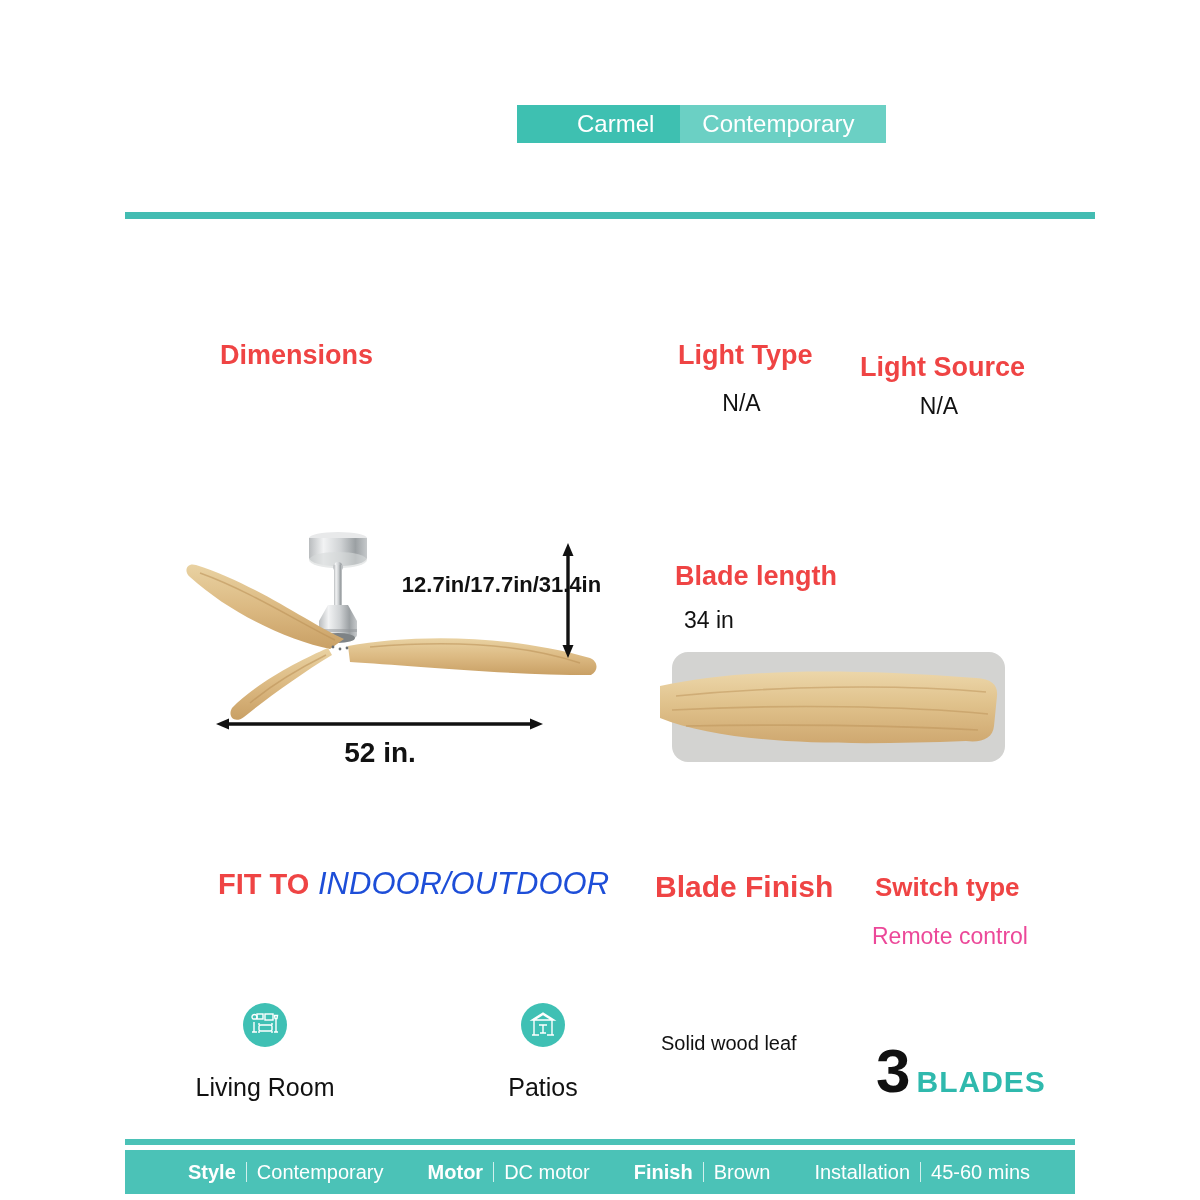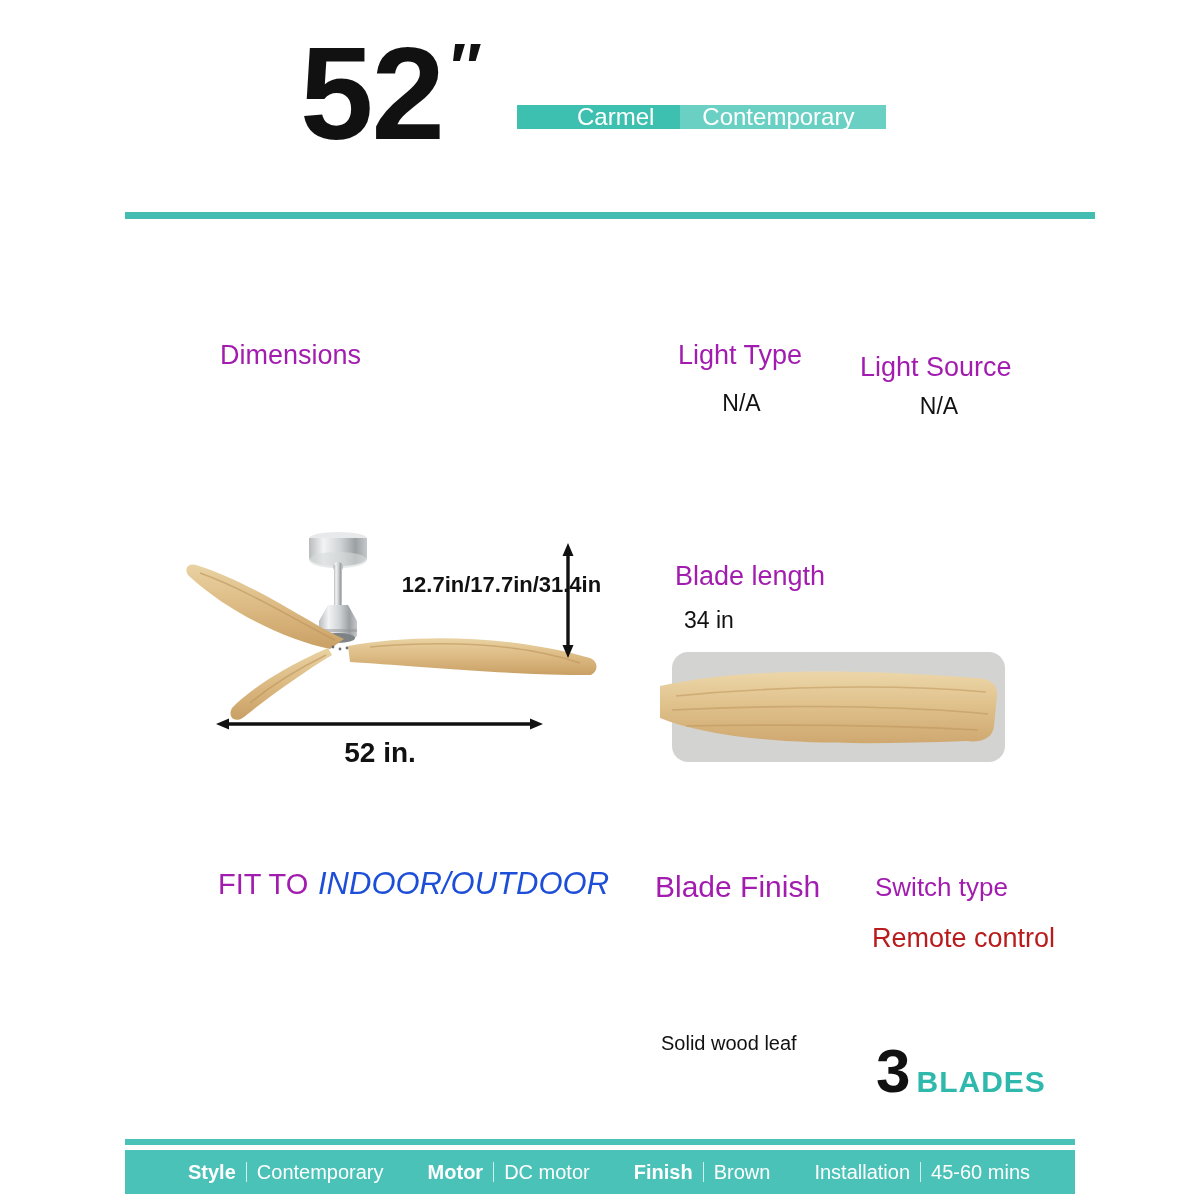--- a/index.html
+++ b/index.html
@@ -66,7 +66,6 @@
 
 <div class="canvas">
 
-  <div class="size-title"><span>52</span><span class="prime">″</span></div>
 
   <div class="badge">
     <span class="badge-left">Carmel</span>

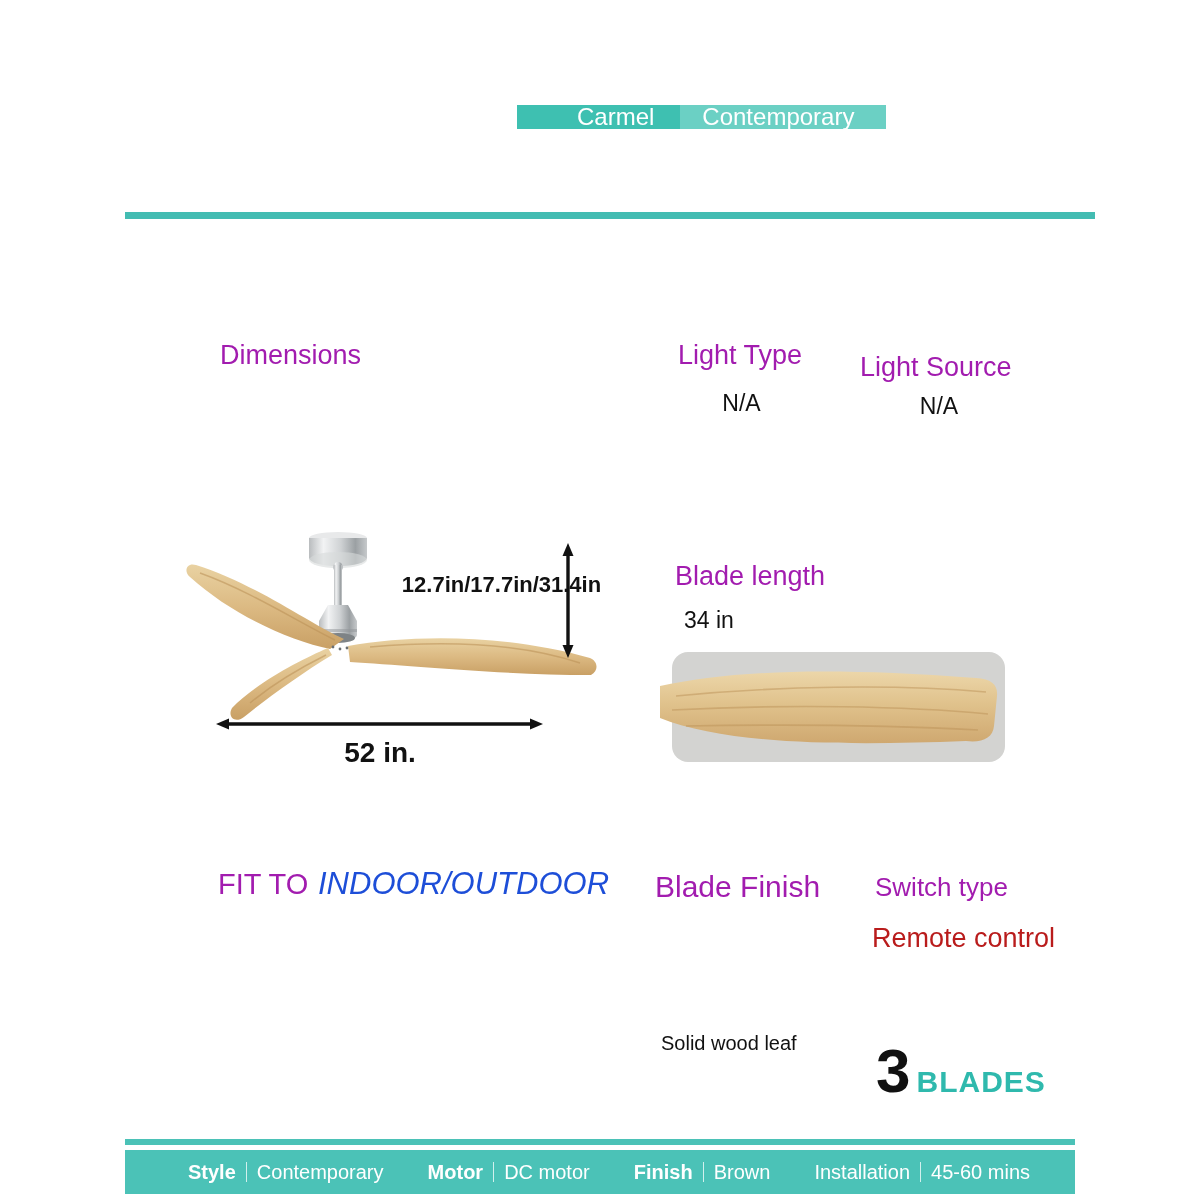--- a/index.html
+++ b/index.html
@@ -10,7 +10,7 @@
   
   .size-title { position:absolute; left:300px; top:28px; font-weight:900; font-size:132px; line-height:1; color:#111; letter-spacing:-2px; }
   .size-title .prime { font-size:66px; font-style:italic; font-weight:900; vertical-align:top; position:relative; top:6px; left:4px; letter-spacing:0; }
-  .badge { position:absolute; left:517px; top:105px; height:24px; display:flex; font-size:24px; color:#fff; }
+  .badge { position:absolute; left:517px; top:105px; height:38px; display:flex; font-size:24px; color:#fff; }
   .badge-left { background:#3ec0b1; padding:0 26px 0 60px; display:flex; align-items:center; }
   .badge-right { background:#6bd0c4; padding:0 32px 0 22px; display:flex; align-items:center; }
   .top-divider { position:absolute; left:125px; top:212px; width:970px; height:7px; background:#43bcb2; }

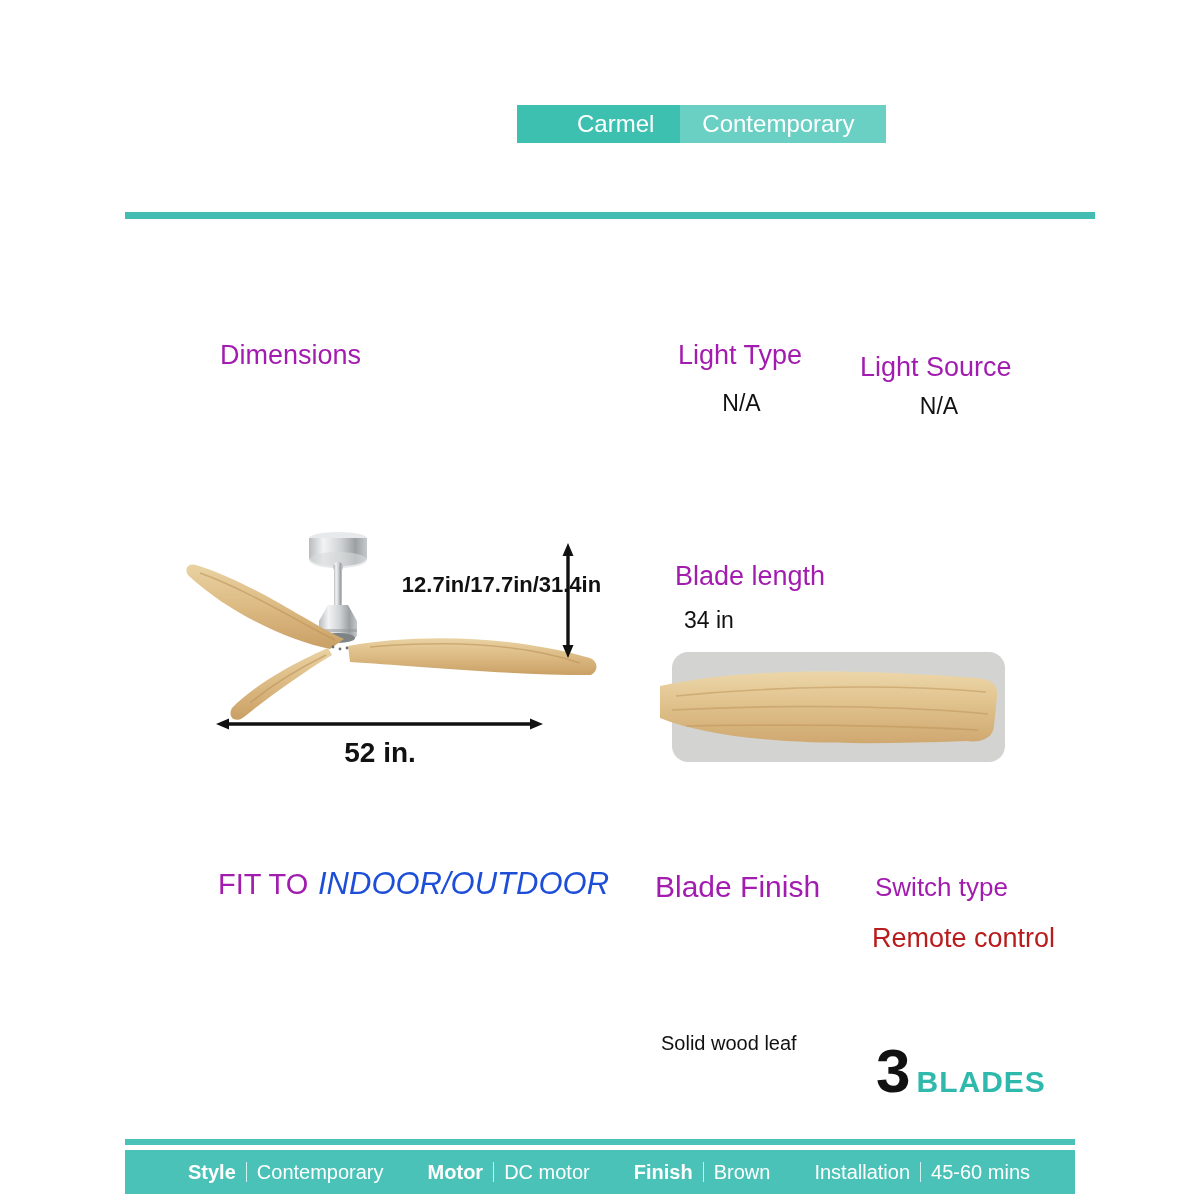--- a/index.html
+++ b/index.html
@@ -16,7 +16,7 @@
   .top-divider { position:absolute; left:125px; top:212px; width:970px; height:7px; background:#43bcb2; }
 
   
-  .h-teal { position:absolute; color:#a21caf; font-weight:normal; font-size:27px; white-space:nowrap; }
+  .h-teal { position:absolute; color:#ef4444; font-weight:bold; font-size:27px; white-space:nowrap; }
   .txt { position:absolute; white-space:nowrap; }
 
   

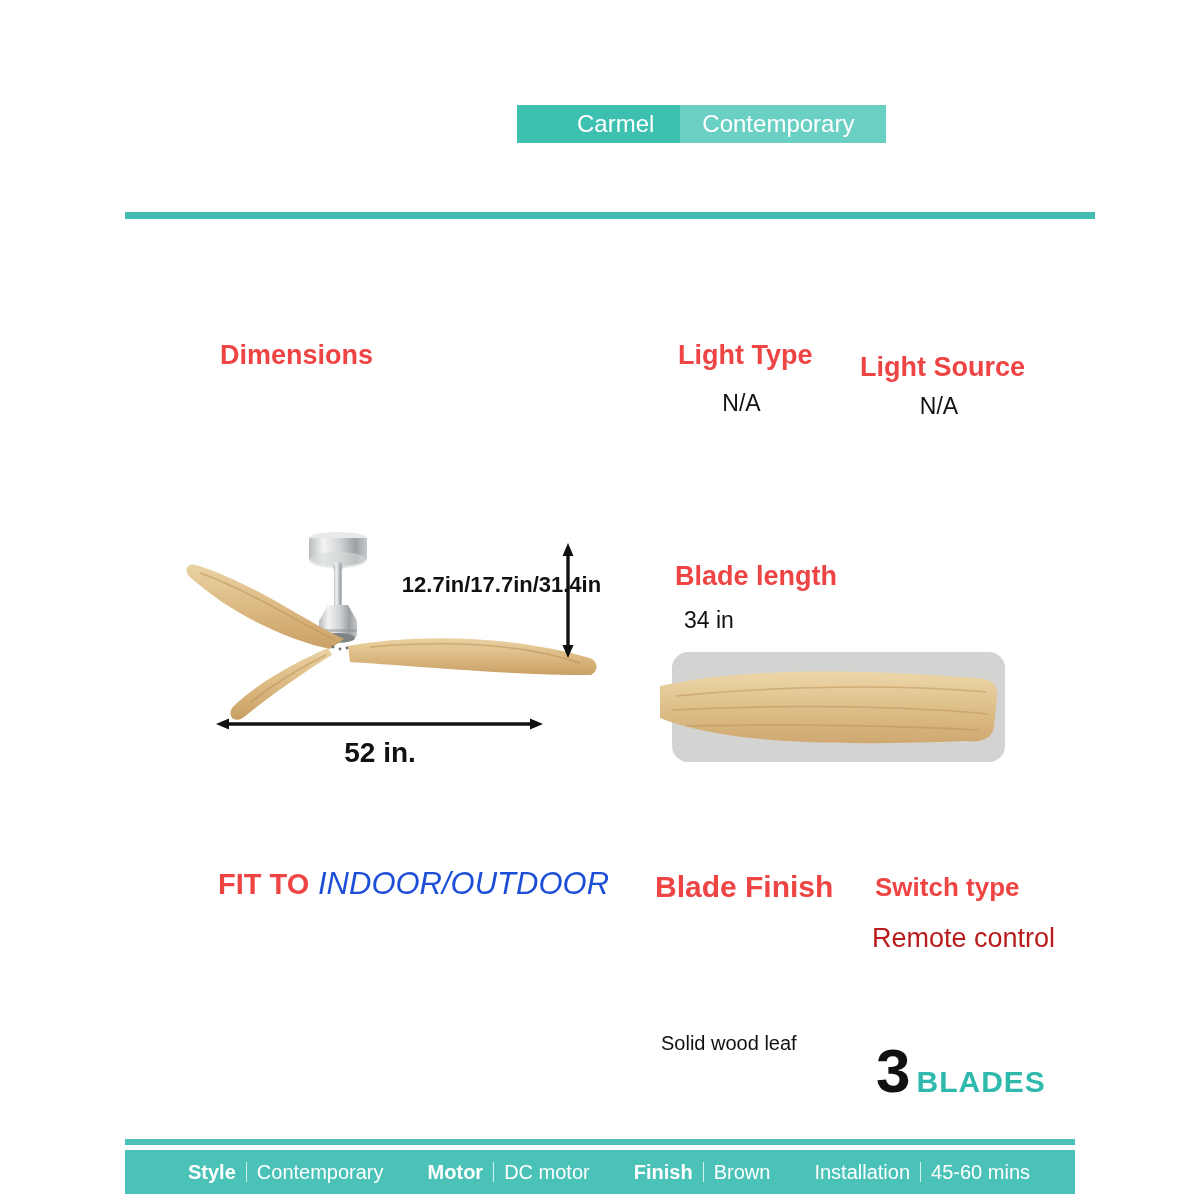--- a/index.html
+++ b/index.html
@@ -48,7 +48,7 @@
       linear-gradient(97deg, #eedab2 0%, #dcbb84 30%, #ecd7ab 55%, #d8b277 78%, #ead5a9 100%);
   }
   .swatch-caption { font-size:20px; color:#111; }
-  .switch-value { font-size:27px; color:#b91c1c; }
+  .switch-value { font-size:23px; color:#ec4899; }
   .blades-row { position:absolute; left:876px; top:1040px; display:flex; align-items:baseline; }
   .blades-count { font-size:62px; font-weight:900; color:#111; line-height:1; }
   .blades-word { font-size:30px; font-weight:bold; color:#2fb9ad; margin-left:6px; letter-spacing:1px; }

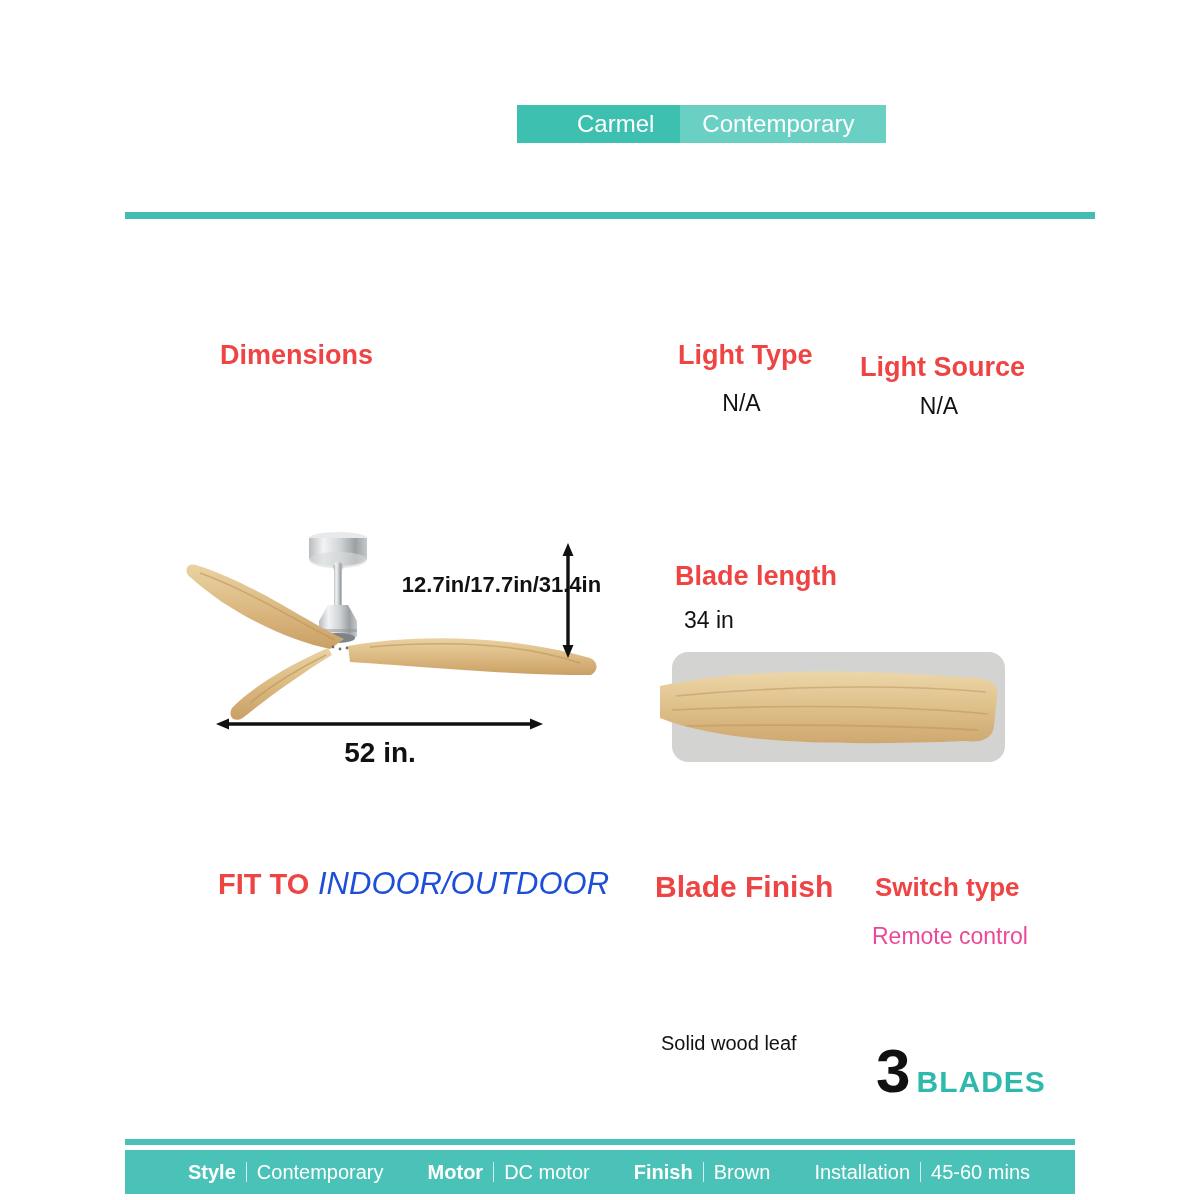--- a/index.html
+++ b/index.html
@@ -157,6 +157,19 @@
   <div class="h-teal fit-label" style="left:218px; top:868px;">FIT TO</div>
   <div class="txt fit-value" style="left:318px; top:866px;">INDOOR/OUTDOOR</div>
 
+  <div class="room" style="left:185px; top:1003px;">
+    <div class="room-circle">
+      <svg width="30" height="30" viewBox="0 0 30 30" fill="none" stroke="#fff" stroke-width="1.4">
+        <rect x="7" y="4" width="6" height="5"></rect>
+          <rect x="15" y="4" width="8" height="6"></rect>
+        <path d="M4,12 v10 M3,9 a2.5,2.5 0 1 1 3,0 z M2,22 h5"></path>
+        <rect x="9" y="15" width="13" height="6" rx="1.5"></rect>
+          <path d="M9,21 v2 M22,21 v2 M9,15 v-2 M22,15 v-2"></path>
+        <path d="M26,8 v14 M24.5,5.5 h3 l-0.5,3 h-2 z M24,22 h4"></path>
+      </svg>
+    </div>
+    <div class="room-label">Living Room</div>
+  </div>
 
   <div class="h-teal" style="left:655px; top:870px; font-size:30px;">Blade Finish</div>
   <div class="wood-swatch"></div>

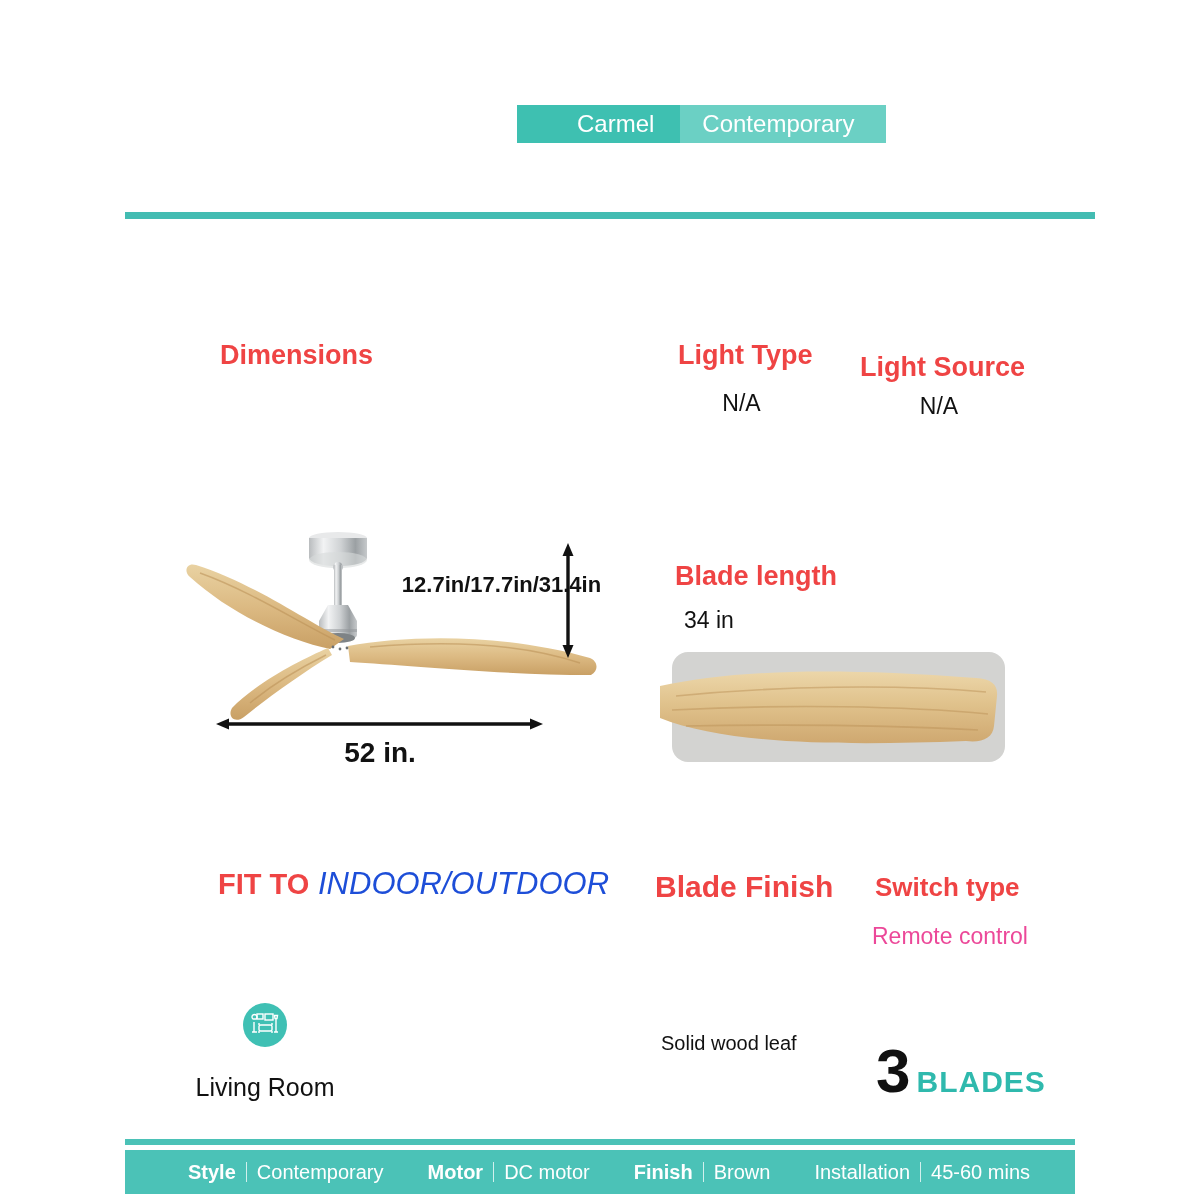--- a/index.html
+++ b/index.html
@@ -170,6 +170,16 @@
     </div>
     <div class="room-label">Living Room</div>
   </div>
+  <div class="room" style="left:463px; top:1003px;">
+    <div class="room-circle">
+      <svg width="30" height="30" viewBox="0 0 30 30" fill="none" stroke="#fff" stroke-width="1.4">
+        <path d="M15,3 L4,10 h22 z M6,10 l9,-5.5 9,5.5"></path>
+        <path d="M6,10 v15 M24,10 v15 M4,25 h7 M19,25 h7"></path>
+        <path d="M11,15 h8 M15,15 v8 M12,23 h6"></path>
+      </svg>
+    </div>
+    <div class="room-label">Patios</div>
+  </div>
 
   <div class="h-teal" style="left:655px; top:870px; font-size:30px;">Blade Finish</div>
   <div class="wood-swatch"></div>

